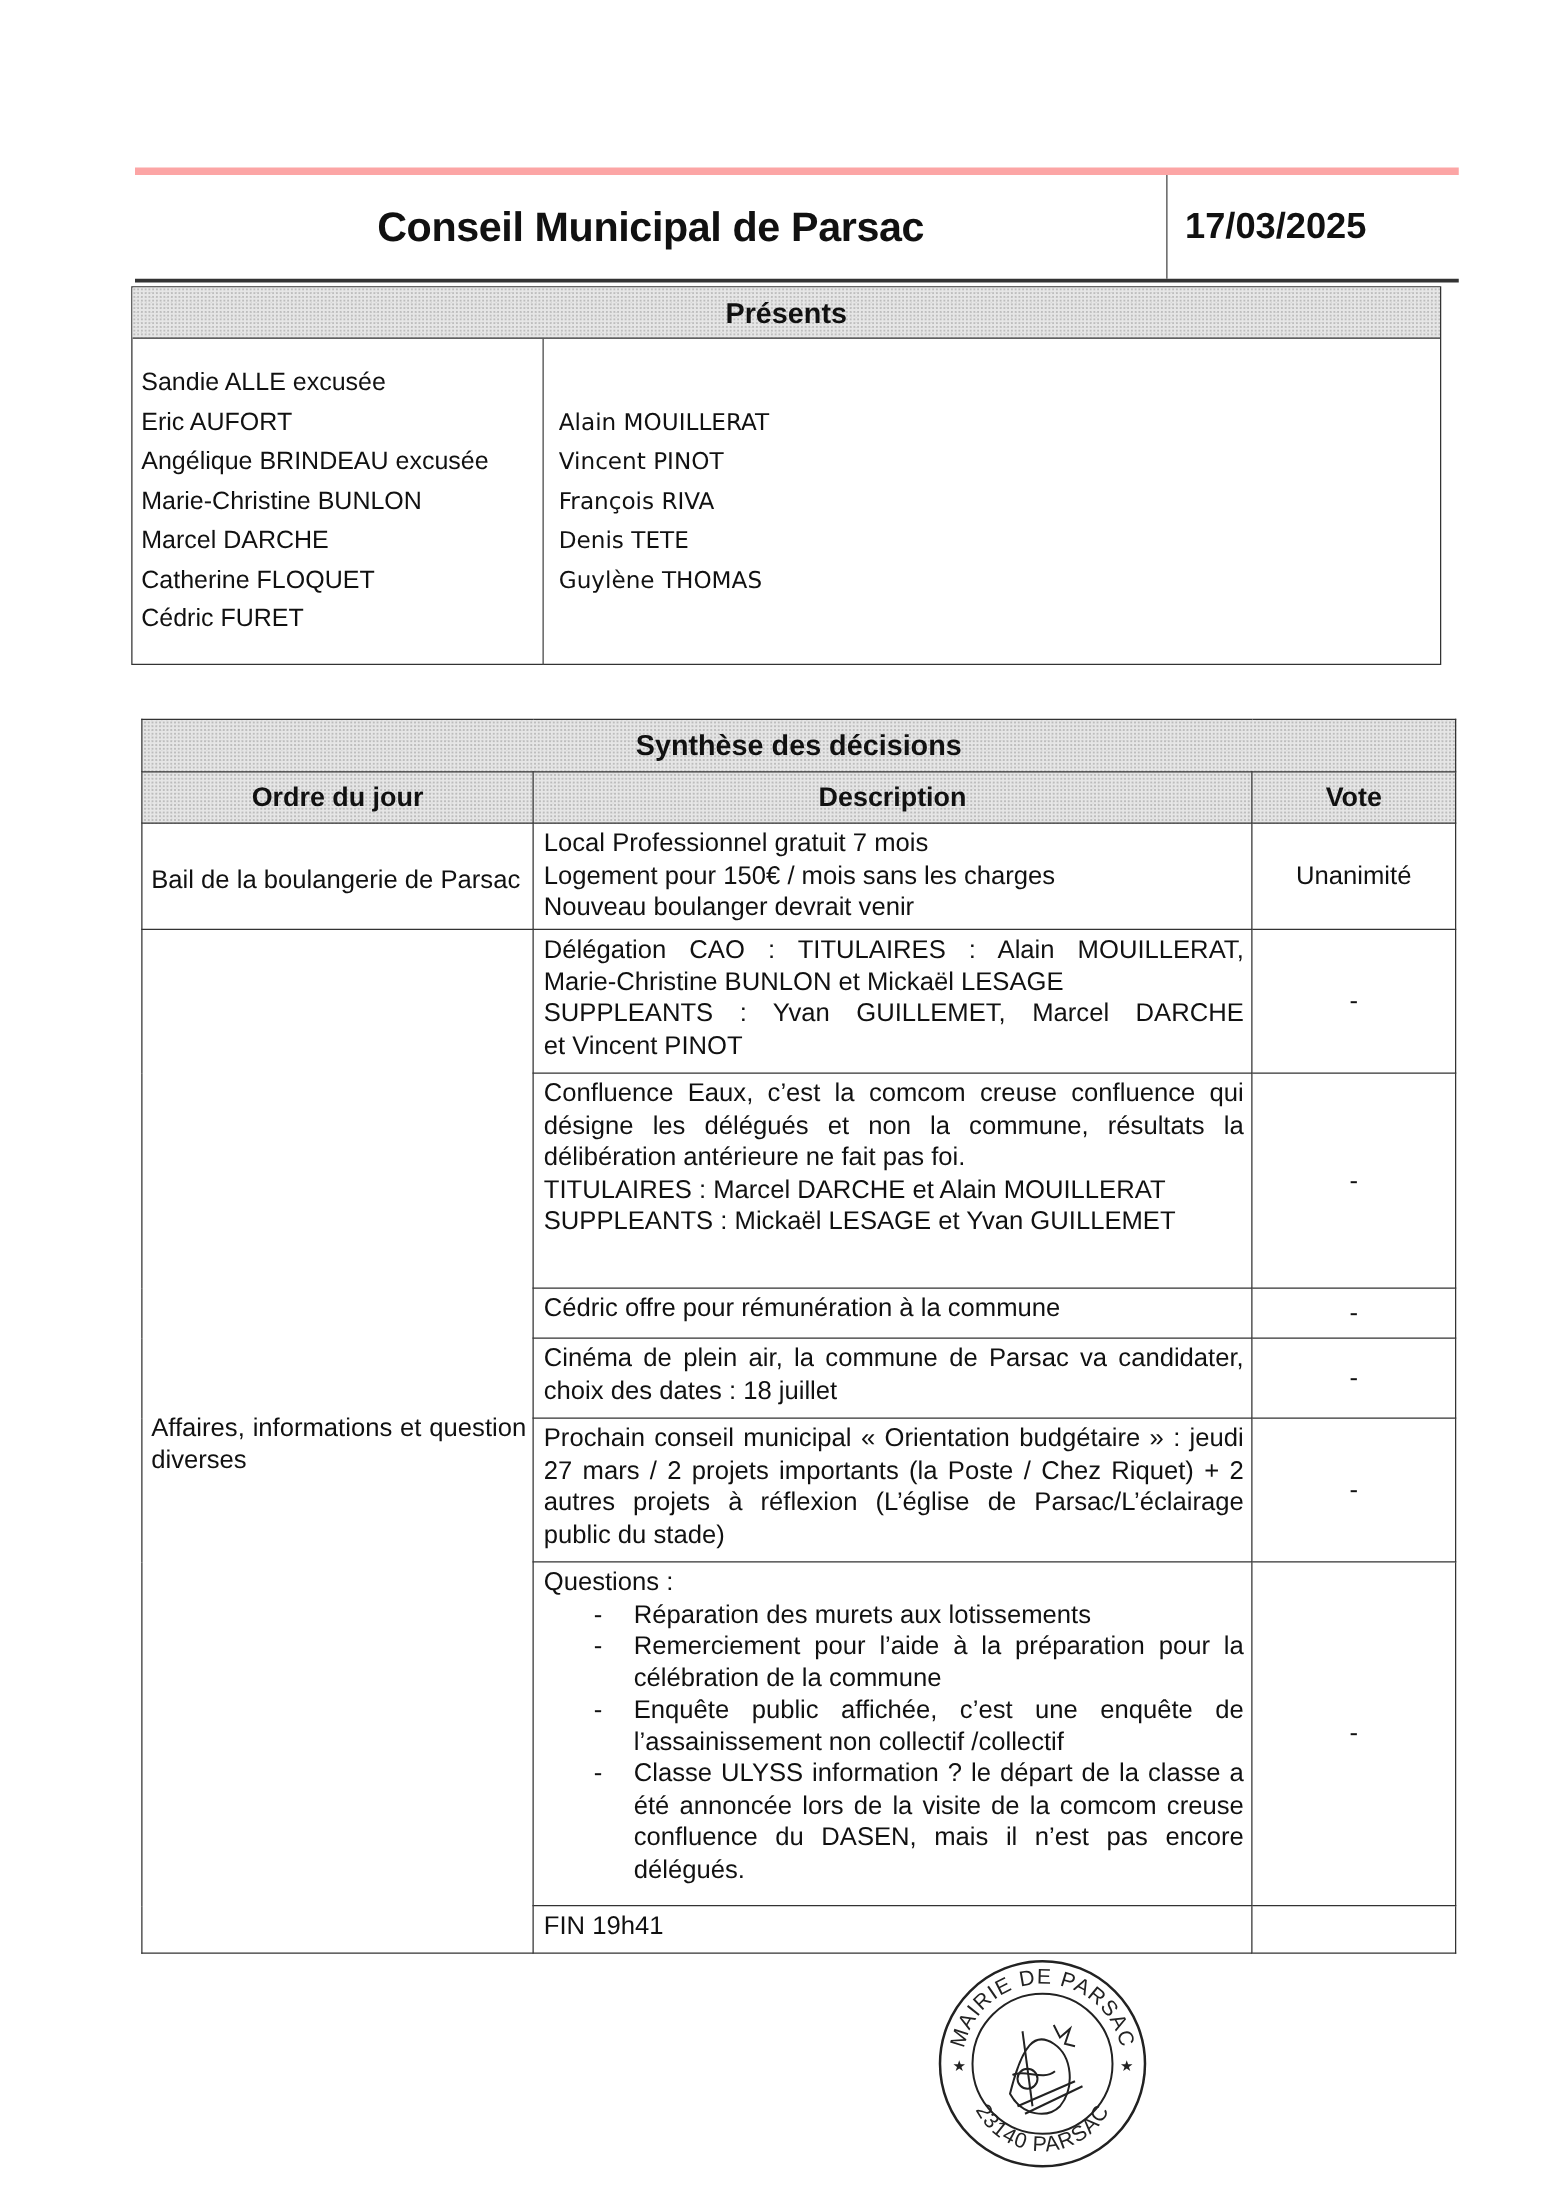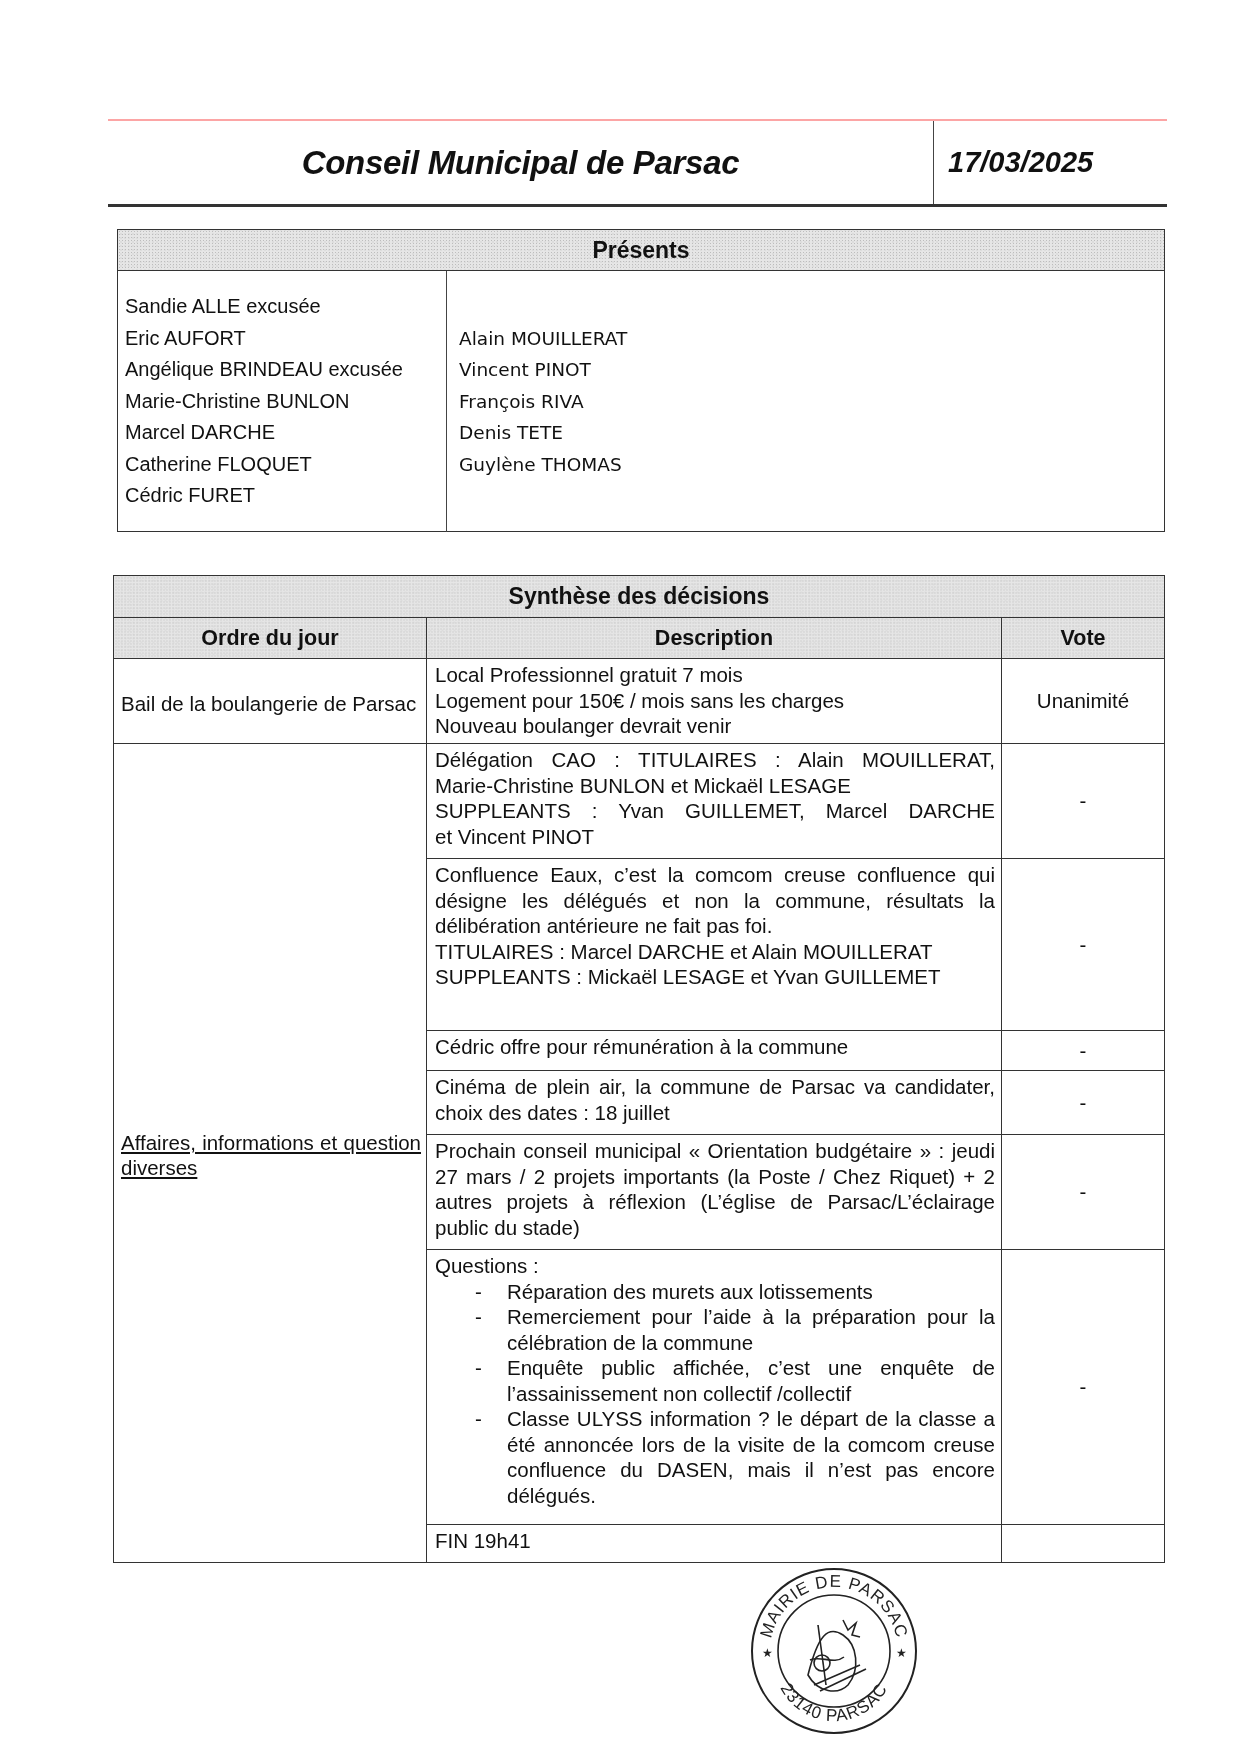--- a/index.html
+++ b/index.html
@@ -10,8 +10,8 @@
     background-size: 3px 3px, 4px 4px; background-position: 0 0, 1px 2px; }
 
   
-  .header { position:absolute; left:108px; top:119px; width:1059px; height:83px;
-            border-top:2px solid #fca5a5; border-bottom:3px solid #333; display:flex;font-style:italic; }
+  .header { position:absolute; left:108px; top:134px; width:1059px; height:83px;
+            border-top:6px solid #fca5a5; border-bottom:3px solid #333; display:flex; }
   .header .title { width:825px; display:flex; align-items:center; justify-content:center;
                    font-weight:bold; font-size:33px; letter-spacing:-0.3px; }
   .header .date { flex:1; border-left:1.5px solid #444; display:flex; align-items:center;

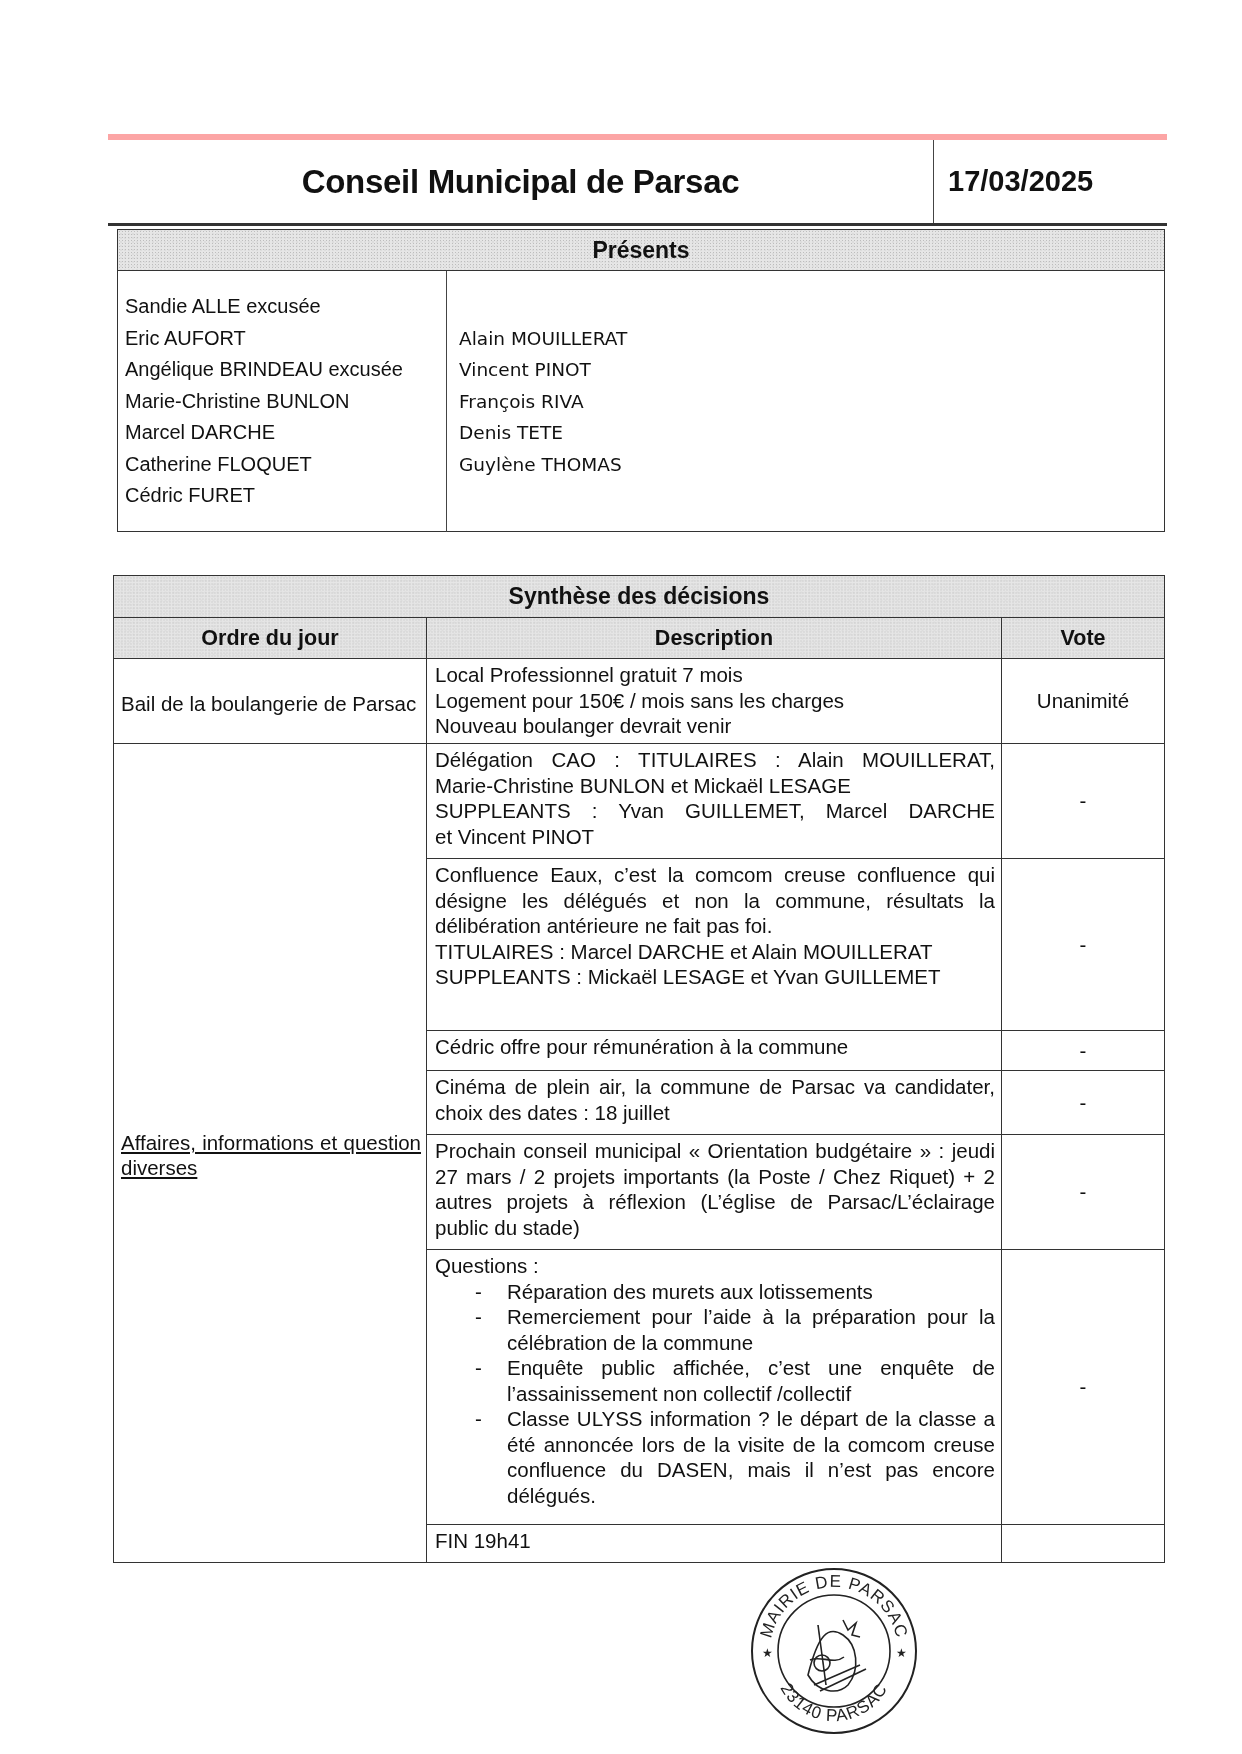--- a/index.html
+++ b/index.html
@@ -18,7 +18,7 @@
                   padding-left:14px; font-weight:bold; font-size:29px; }
 
   
-  .presents { position:absolute; left:117px; top:229px; width:1048px; height:303px;
+  .presents { position:absolute; left:105px; top:229px; width:1048px; height:303px;
               border:1.5px solid #333; box-sizing:border-box; }
   .presents .phead { height:40px; border-bottom:1.5px solid #333; display:flex; align-items:center;
                      justify-content:center; font-weight:bold; font-size:23px; }

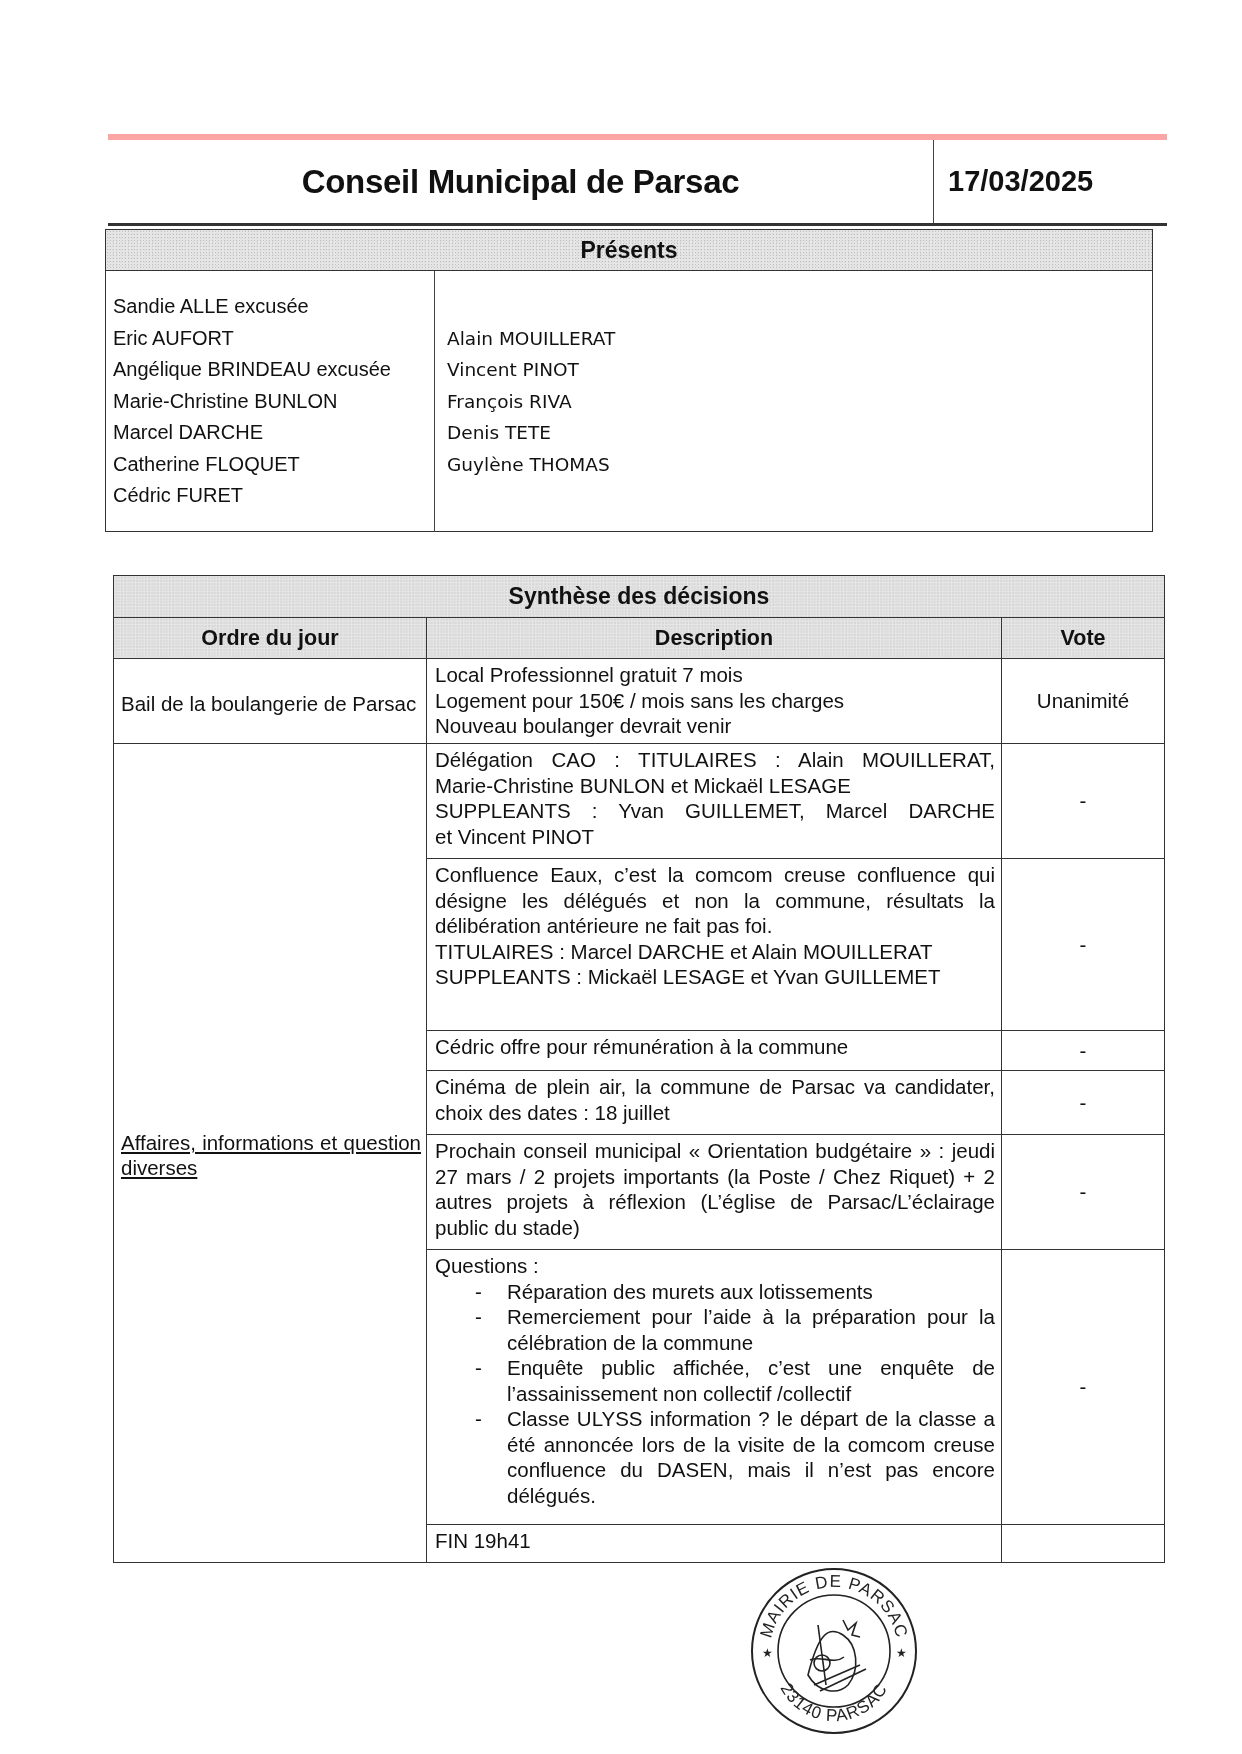--- a/index.html
+++ b/index.html
@@ -109,7 +109,7 @@
   </tr>
 
   <tr style="height:115px;">
-    <td rowspan="7" class="ordre-cell" style="text-align:justify;text-decoration:underline;">Affaires, informations et question diverses</td>
+    <td rowspan="7" class="ordre-cell" style="text-align:justify;">Affaires, informations et question diverses</td>
     <td class="desc-cell">
       <span class="desc-line just">Délégation CAO : TITULAIRES : Alain MOUILLERAT,</span>
       <span class="desc-line">Marie-Christine BUNLON et Mickaël LESAGE</span>

